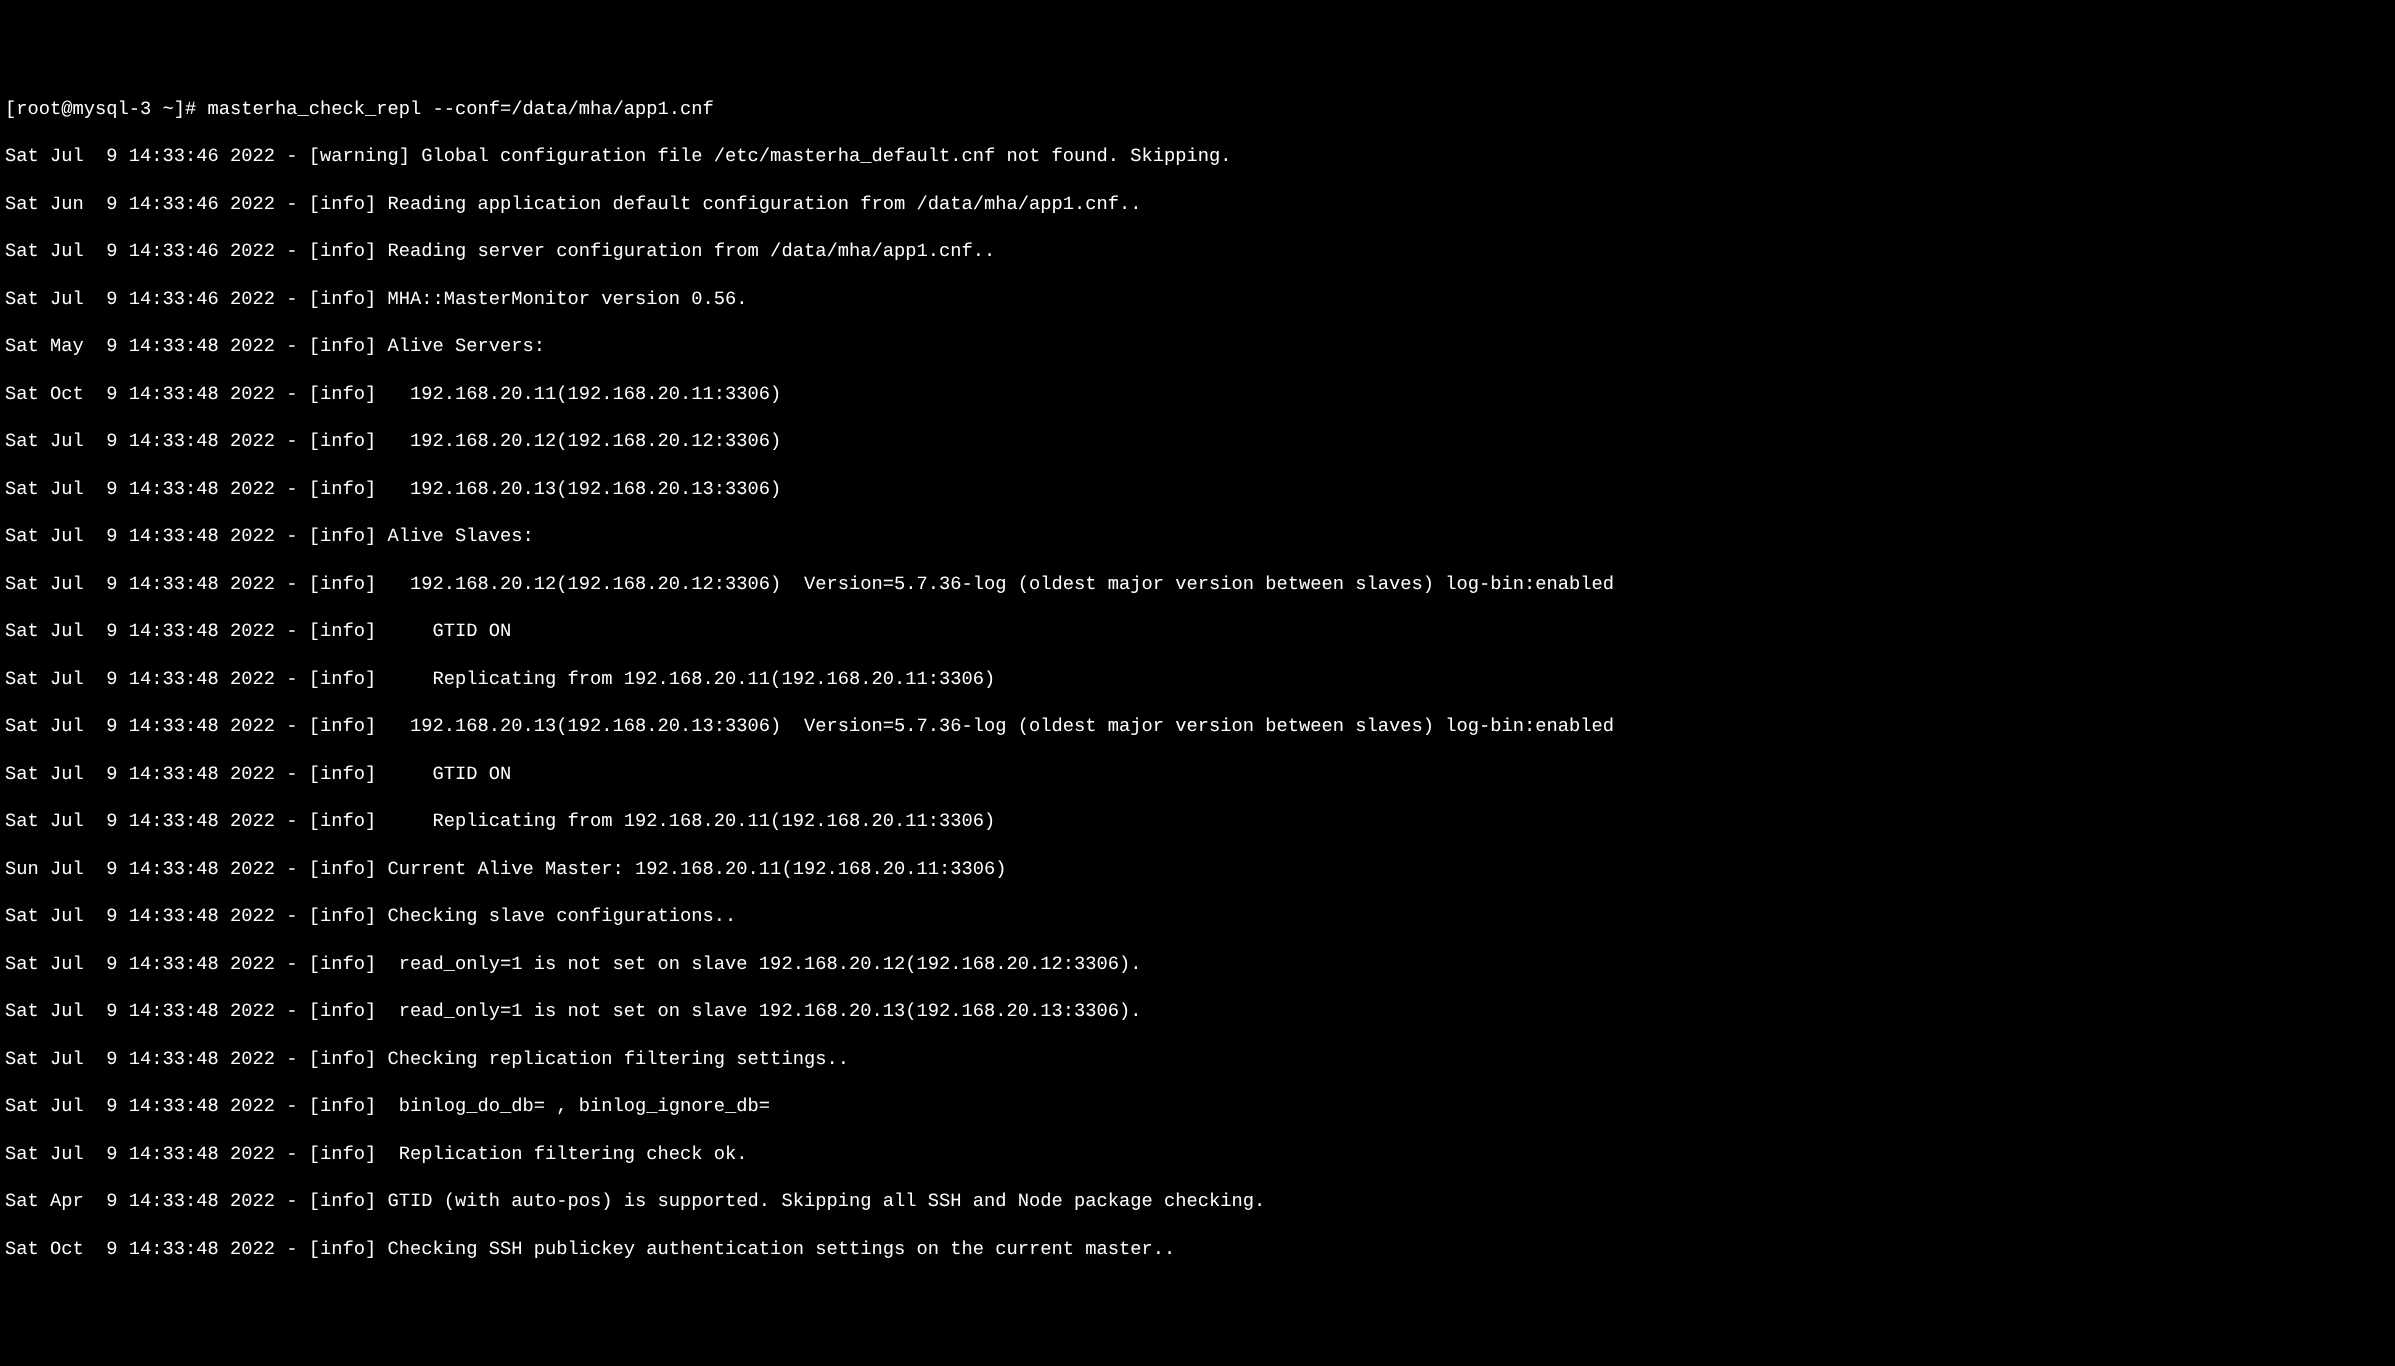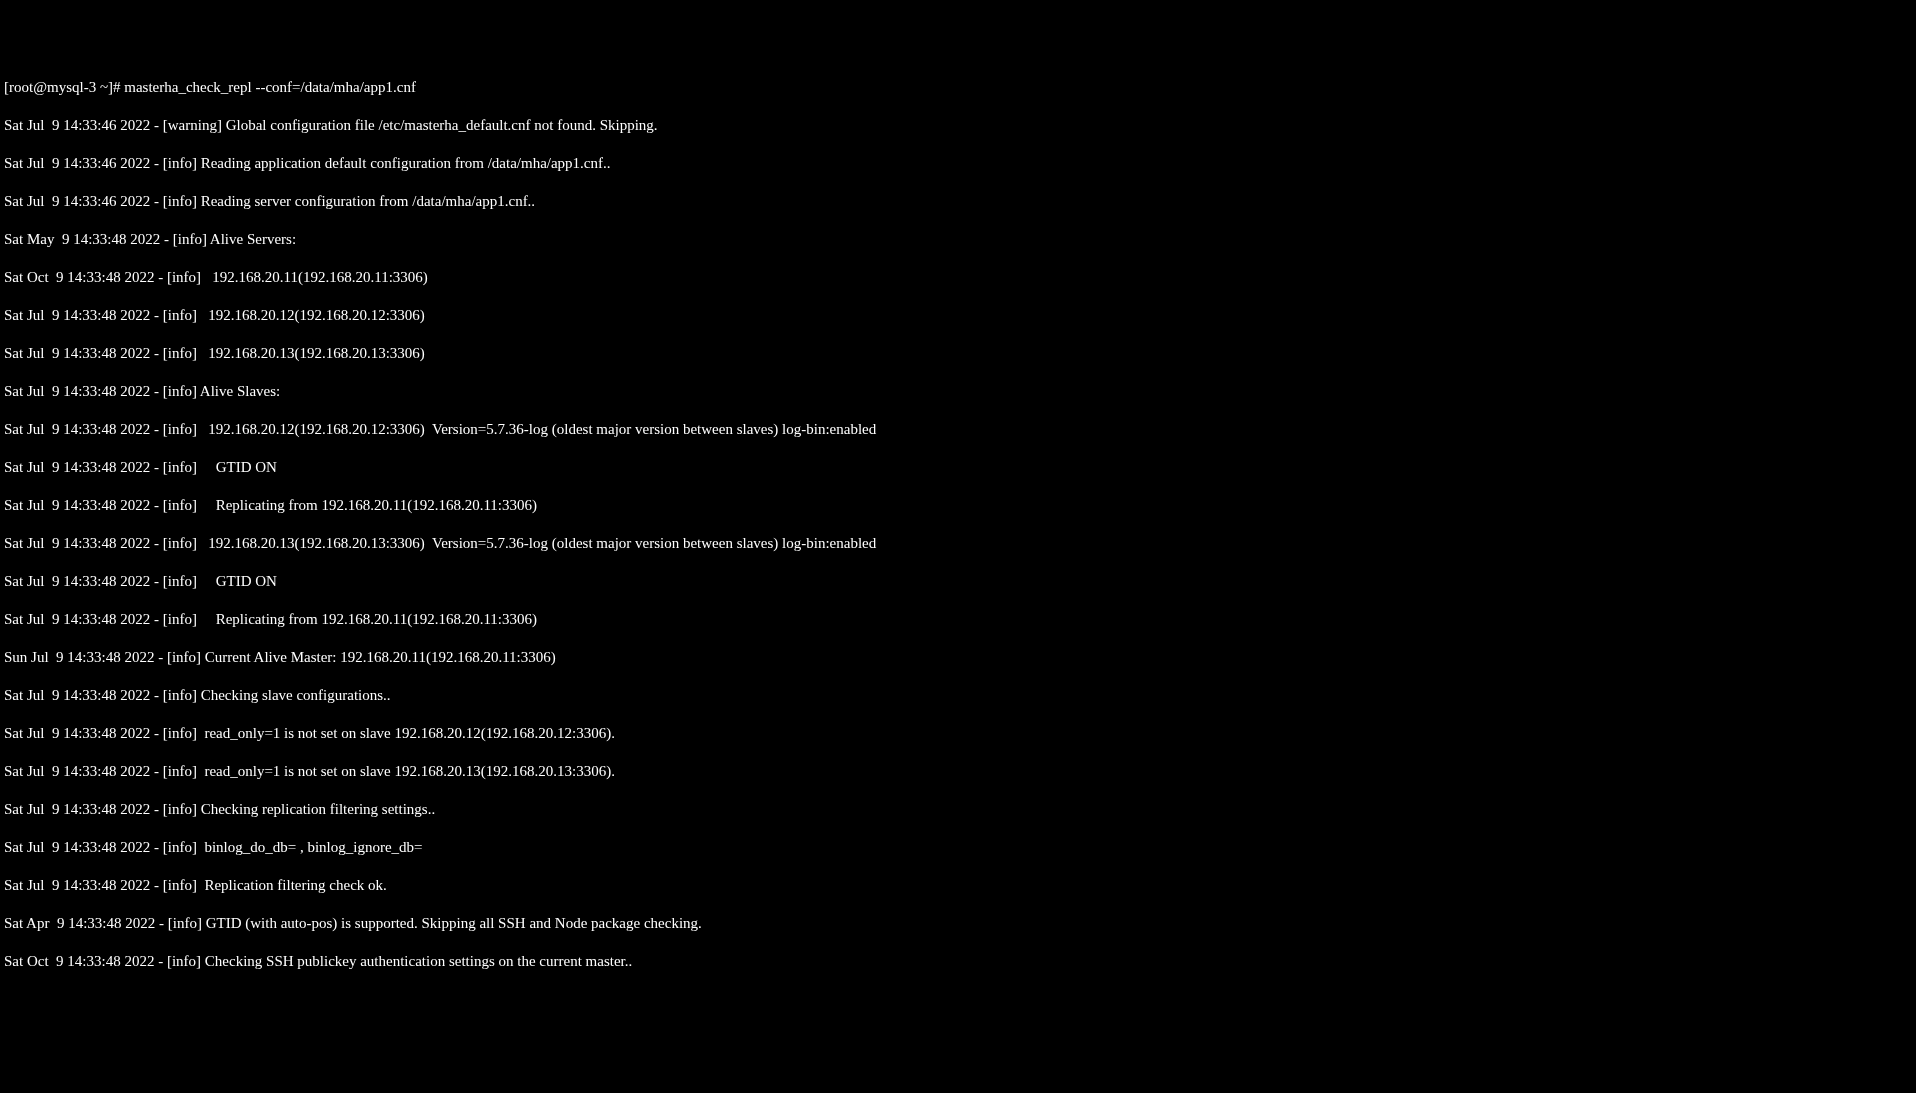--- a/index.html
+++ b/index.html
@@ -14,7 +14,7 @@
     width: 1916px;
     box-sizing: border-box;
   }
-  .line { display: block; font-family: Liberation Serif, serif; }
+  .line { display: block; }
 </style>
 </head>
 <body>

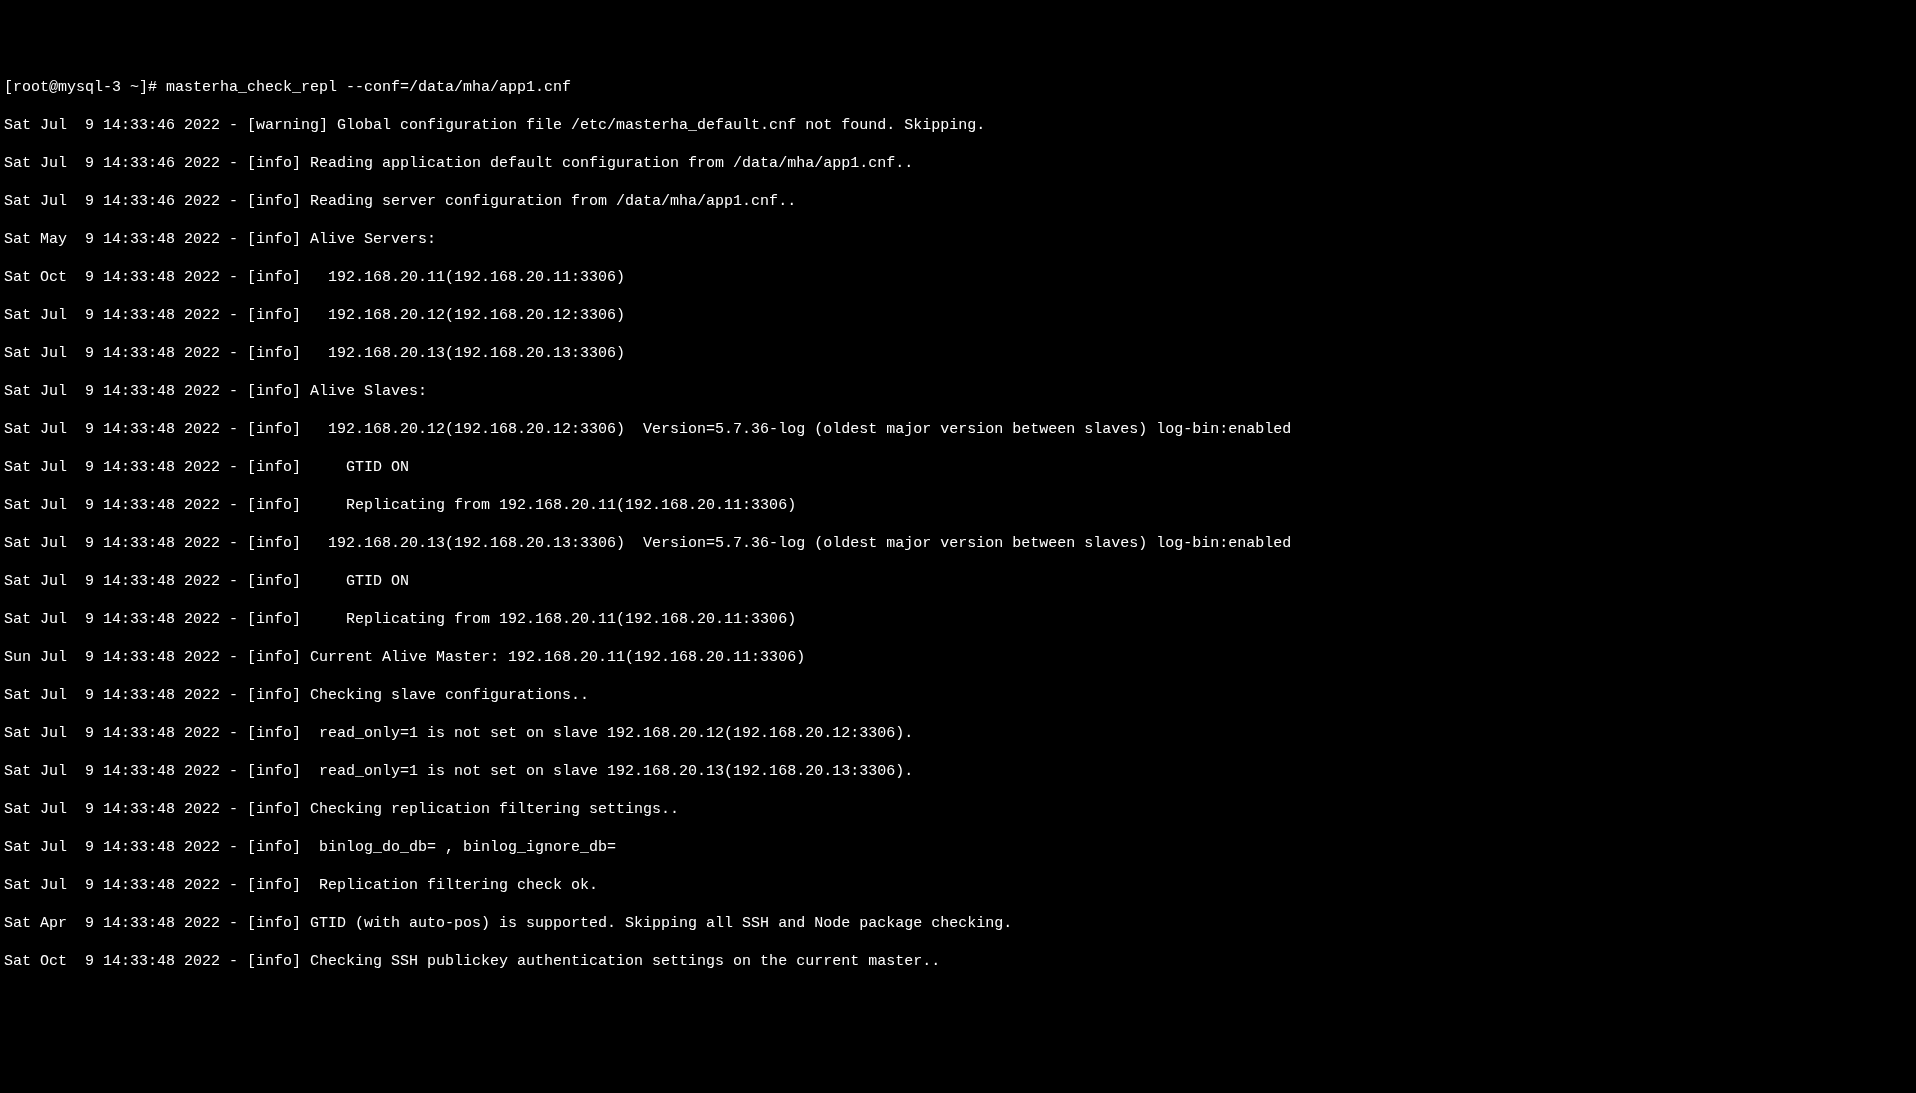--- a/index.html
+++ b/index.html
@@ -23,7 +23,7 @@
 
 <div id="term"><span class="line"><span>[root@mysql-3 ~]# </span><span>masterha_check_repl --conf=/data/mha/app1.cnf</span></span>
 <span class="line">Sat Jul  9 14:33:46 2022 - [warning] Global configuration file /etc/masterha_default.cnf not found. Skipping.</span>
-<span class="line">Sat Jul  9 14:33:46 2022 - [info] Reading application default configuration from /data/mha/app1.cnf..</span>
+<span class="line">Sat Jun  9 14:33:46 2022 - [info] Reading application default configuration from /data/mha/app1.cnf..</span>
 <span class="line">Sat Jul  9 14:33:46 2022 - [info] Reading server configuration from /data/mha/app1.cnf..</span>
 <span class="line">Sat May  9 14:33:48 2022 - [info] Alive Servers:</span>
 <span class="line">Sat Oct  9 14:33:48 2022 - [info]   192.168.20.11(192.168.20.11:3306)</span>

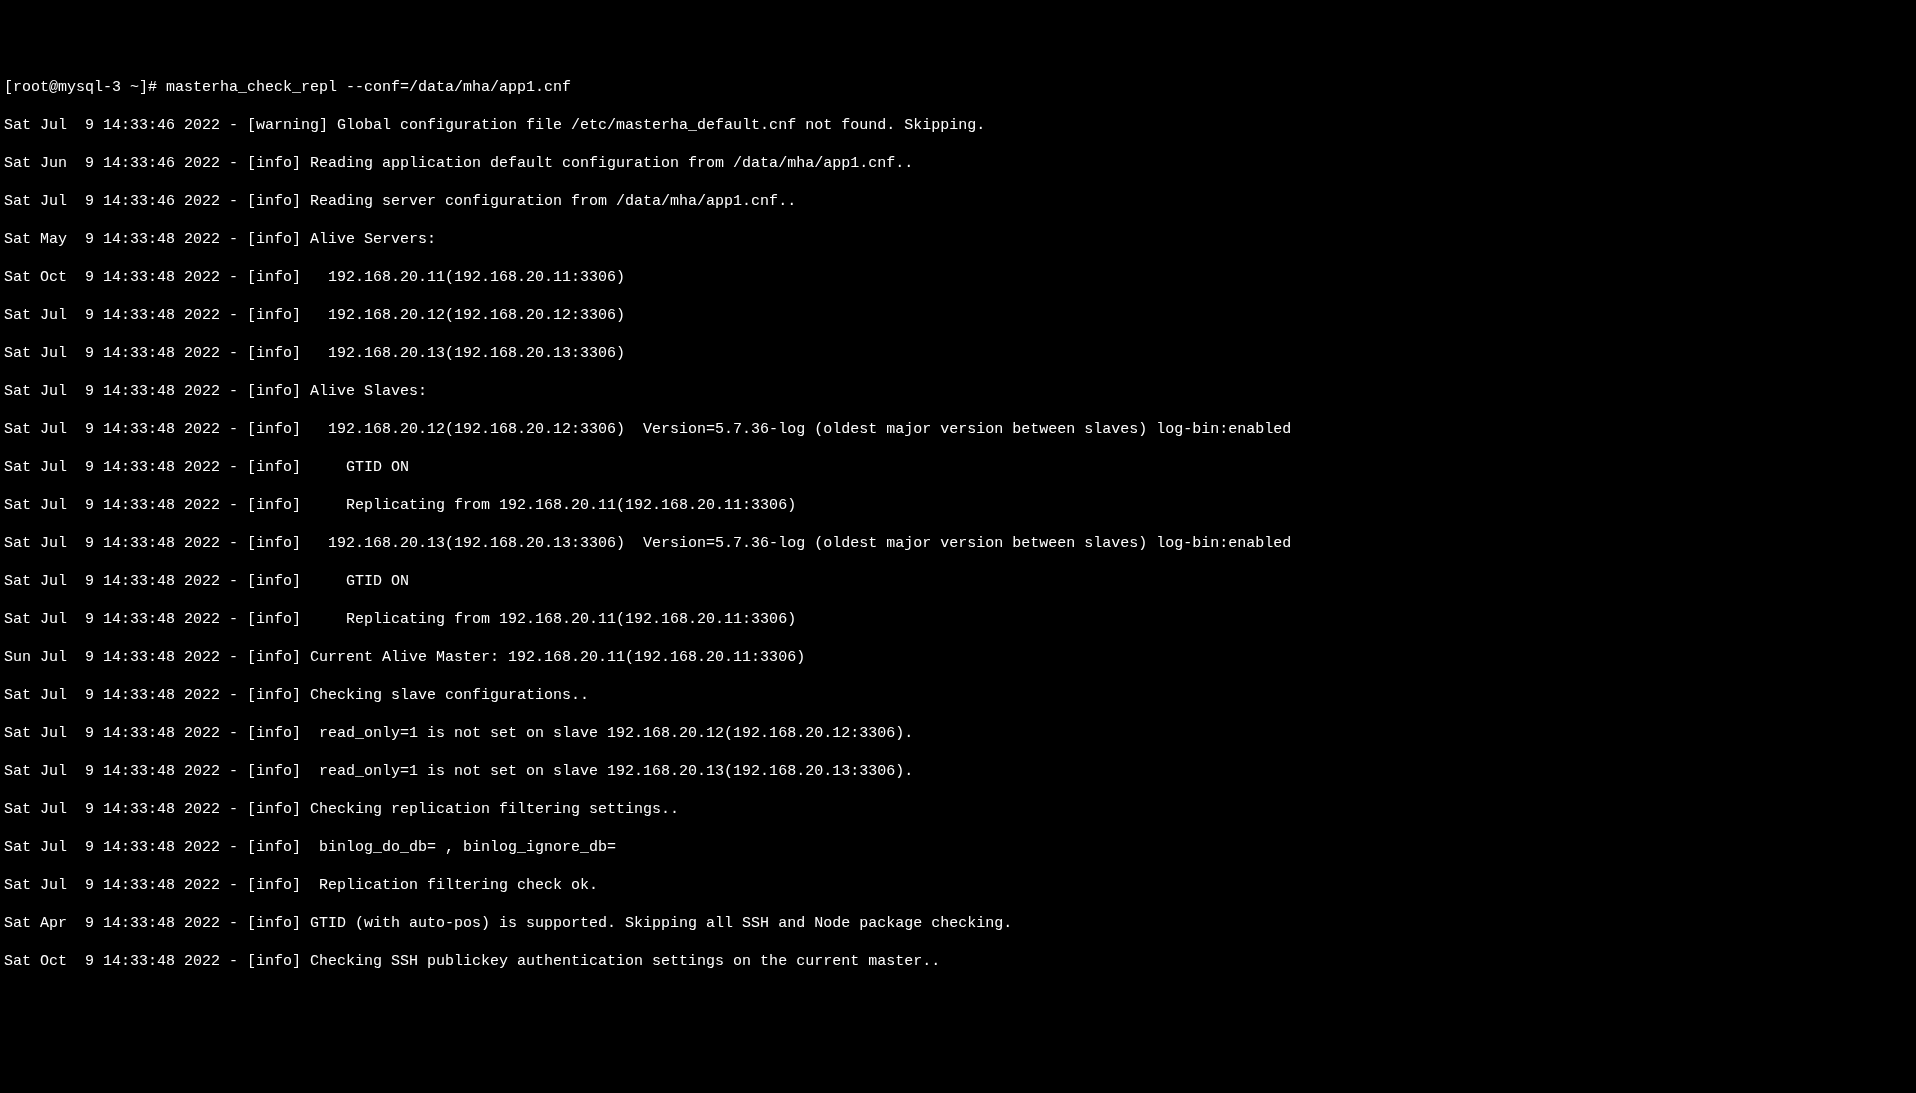--- a/index.html
+++ b/index.html
@@ -25,6 +25,7 @@
 <span class="line">Sat Jul  9 14:33:46 2022 - [warning] Global configuration file /etc/masterha_default.cnf not found. Skipping.</span>
 <span class="line">Sat Jun  9 14:33:46 2022 - [info] Reading application default configuration from /data/mha/app1.cnf..</span>
 <span class="line">Sat Jul  9 14:33:46 2022 - [info] Reading server configuration from /data/mha/app1.cnf..</span>
+<span class="line">Sat Jul  9 14:33:46 2022 - [info] MHA::MasterMonitor version 0.56.</span>
 <span class="line">Sat May  9 14:33:48 2022 - [info] Alive Servers:</span>
 <span class="line">Sat Oct  9 14:33:48 2022 - [info]   192.168.20.11(192.168.20.11:3306)</span>
 <span class="line">Sat Jul  9 14:33:48 2022 - [info]   192.168.20.12(192.168.20.12:3306)</span>

